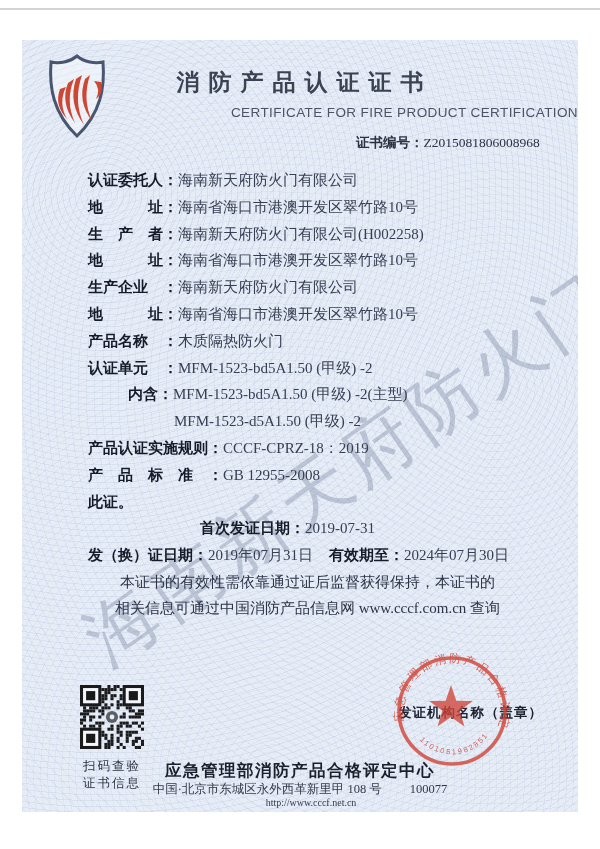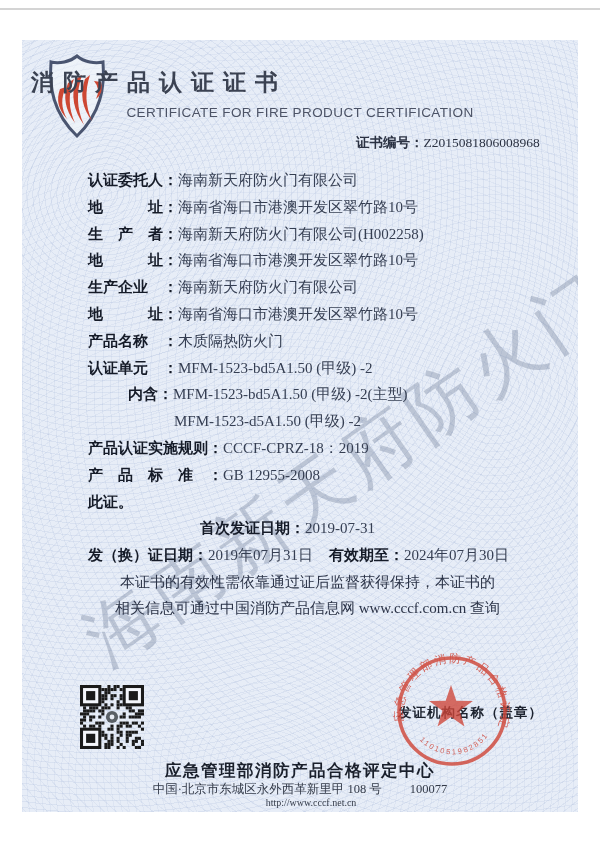--- a/index.html
+++ b/index.html
@@ -25,7 +25,7 @@
   .content{position:relative;z-index:2;}
   .logo{position:absolute;left:24px;top:13px;z-index:2;}
   .title{
-    padding-top:27px;font-size:23px;font-weight:bold;
+    text-align:center;padding-top:27px;font-size:23px;font-weight:bold;
     letter-spacing:9px;text-indent:9px;color:#3b4252;
   }
   .subtitle{text-align:center;font-size:13.5px;letter-spacing:.4px;color:#4c5366;margin-top:7px;}

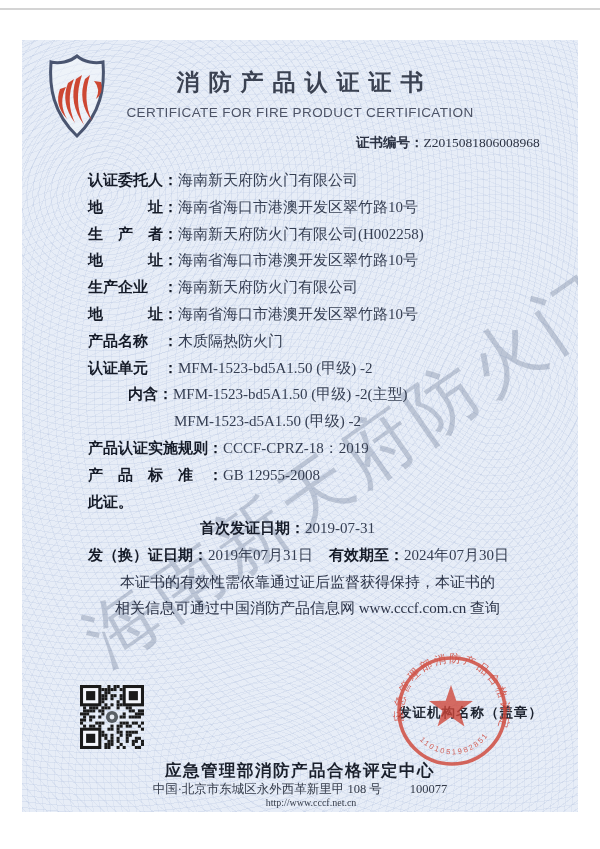--- a/index.html
+++ b/index.html
@@ -28,7 +28,7 @@
     text-align:center;padding-top:27px;font-size:23px;font-weight:bold;
     letter-spacing:9px;text-indent:9px;color:#3b4252;
   }
-  .subtitle{text-align:center;font-size:13.5px;letter-spacing:.4px;color:#4c5366;margin-top:7px;}
+  .subtitle{text-align:right;font-size:13.5px;letter-spacing:.4px;color:#4c5366;margin-top:7px;}
   .certno{margin-top:14px;margin-left:334px;font-size:13.5px;color:#2a3142;font-family:"Liberation Serif", serif;}
   .certno .lbl{font-weight:bold;}
   .fields{margin:15px 28px 0 66px;}

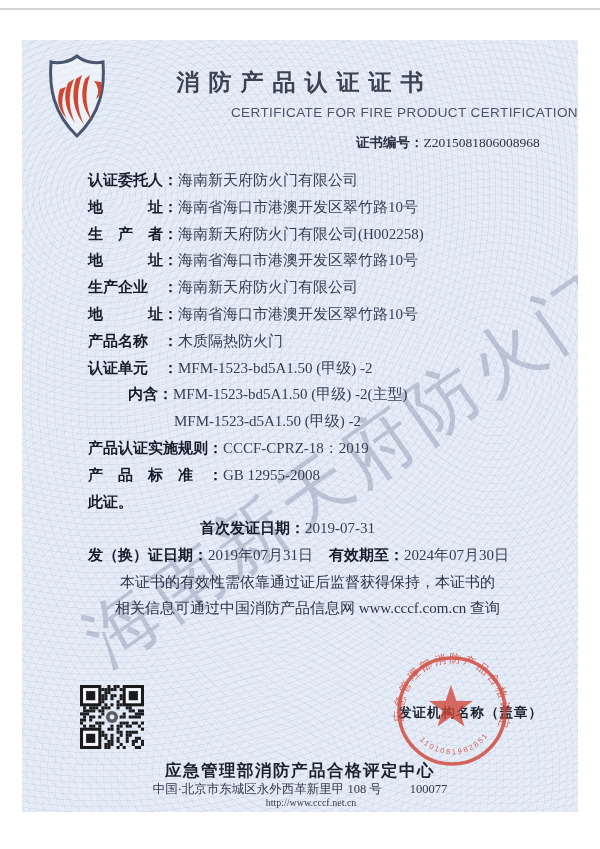--- a/index.html
+++ b/index.html
@@ -254,6 +254,10 @@
           <circle cx="31.5" cy="31.5" r="6" fill="#5a6066"></circle>
           <circle cx="31.5" cy="31.5" r="2.4" fill="#e9edf5"></circle>
         </svg>
+      <div class="qr-caption">
+        <div>扫码查验</div>
+        <div>证书信息</div>
+      </div>
     </div>
 
 

